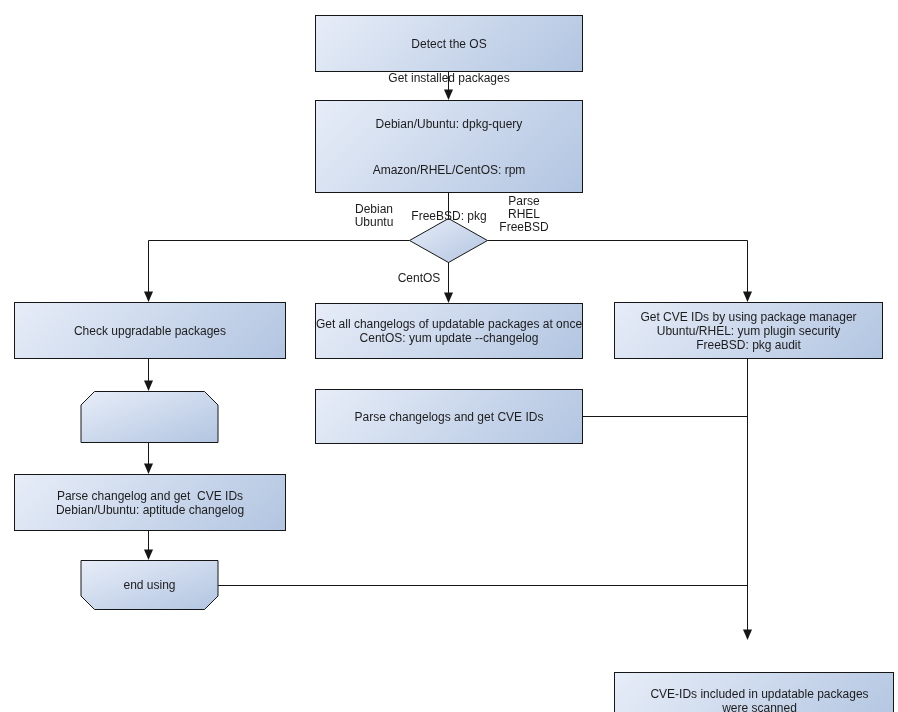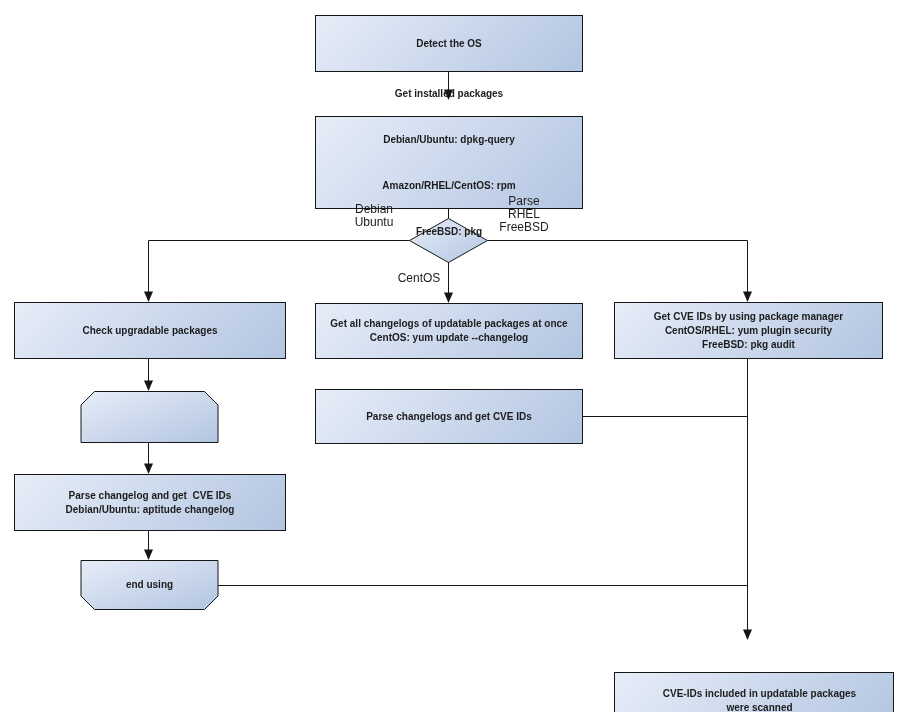--- a/index.html
+++ b/index.html
@@ -19,7 +19,7 @@
   .node{
     position:absolute;display:flex;flex-direction:column;
     justify-content:center;align-items:center;text-align:right;
-    font-size:10px;line-height:14px;color:var(--text,#1c1c1c);font-weight:bold;
+    font-size:12px;line-height:14px;color:var(--text,#1c1c1c);
   }
   .node.box{
     background:linear-gradient(135deg,var(--fill-light,#e7edf8) 0%,var(--fill-dark,#b2c5e1) 100%);

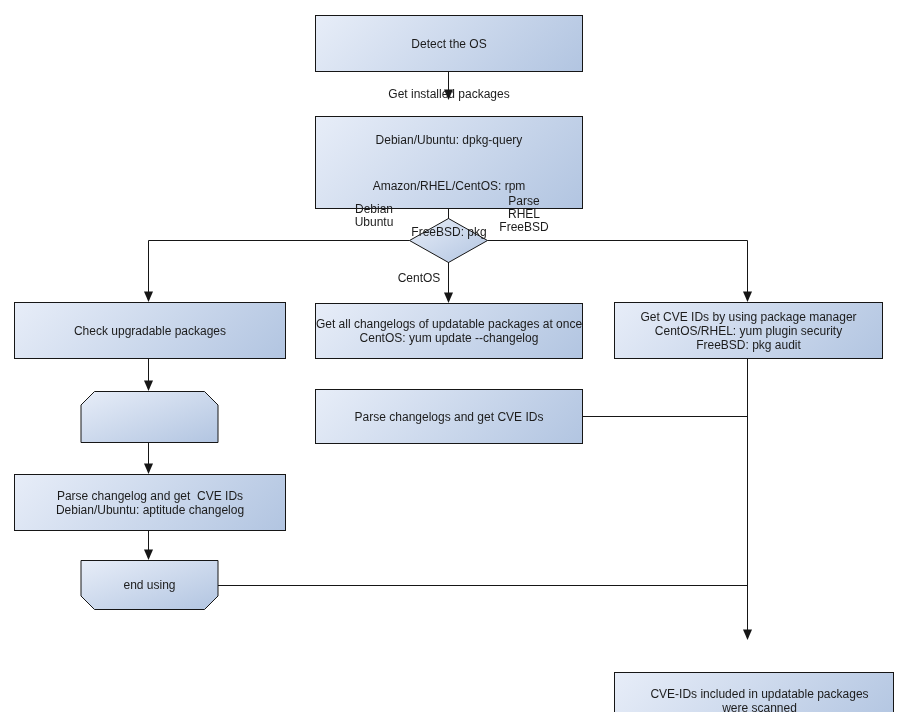--- a/index.html
+++ b/index.html
@@ -33,7 +33,7 @@
   .edge-label .line{white-space:pre;}
 
   .n-detect    {left:315px;top:15px; width:266px;height:55px;}
-  .n-installed {left:315px;top:116px;width:266px;height:91px;gap:32px;}
+  .n-installed {left:315px;top:100px;width:266px;height:91px;gap:32px;}
   .n-check     {left:14px; top:302px;width:270px;height:55px;}
   .n-foreach   {left:81px; top:392px;width:137px;height:50px;}
   .n-parseleft {left:14px; top:474px;width:270px;height:55px;}

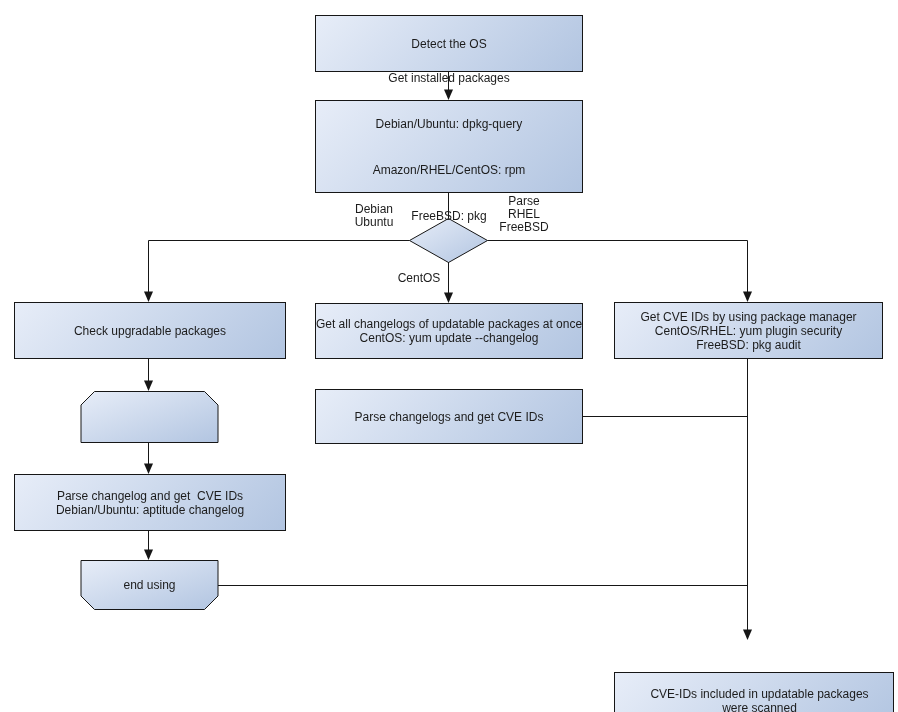--- a/index.html
+++ b/index.html
@@ -132,7 +132,7 @@
 
   <div class="node box n-cveright">
     <div class="line">Get CVE IDs by using package manager</div>
-    <div class="line">CentOS/RHEL: yum plugin security</div>
+    <div class="line">Ubuntu/RHEL: yum plugin security</div>
     <div class="line">FreeBSD: pkg audit</div>
   </div>
 

